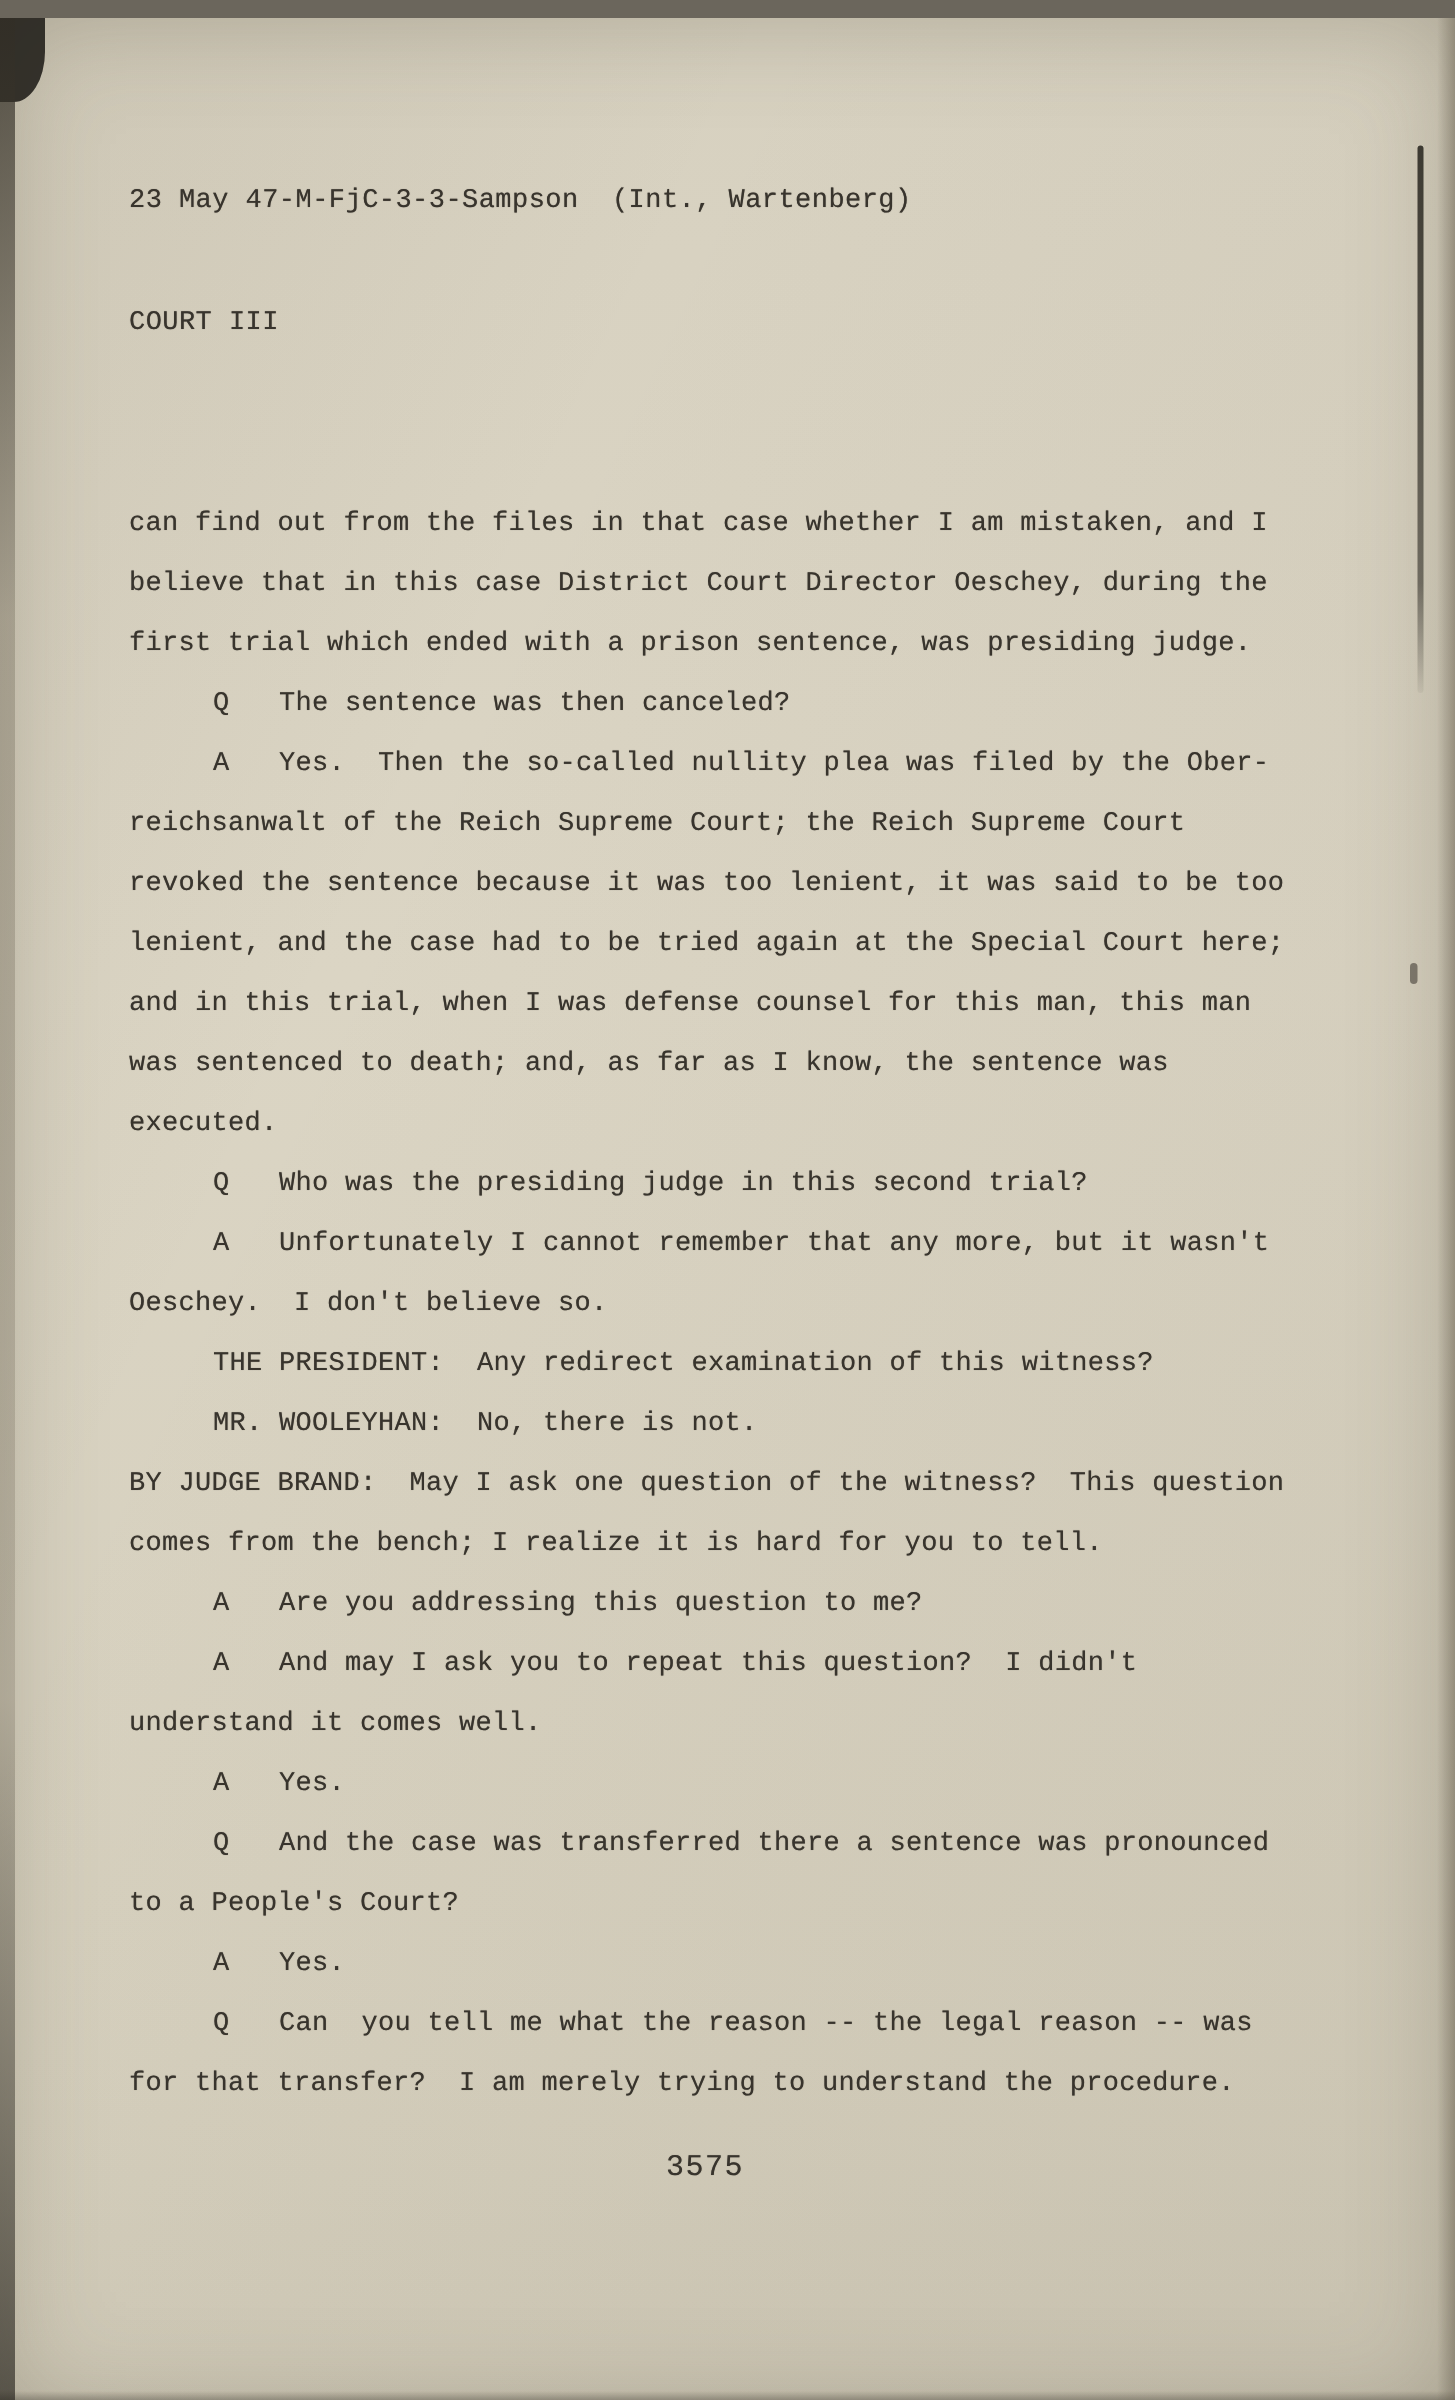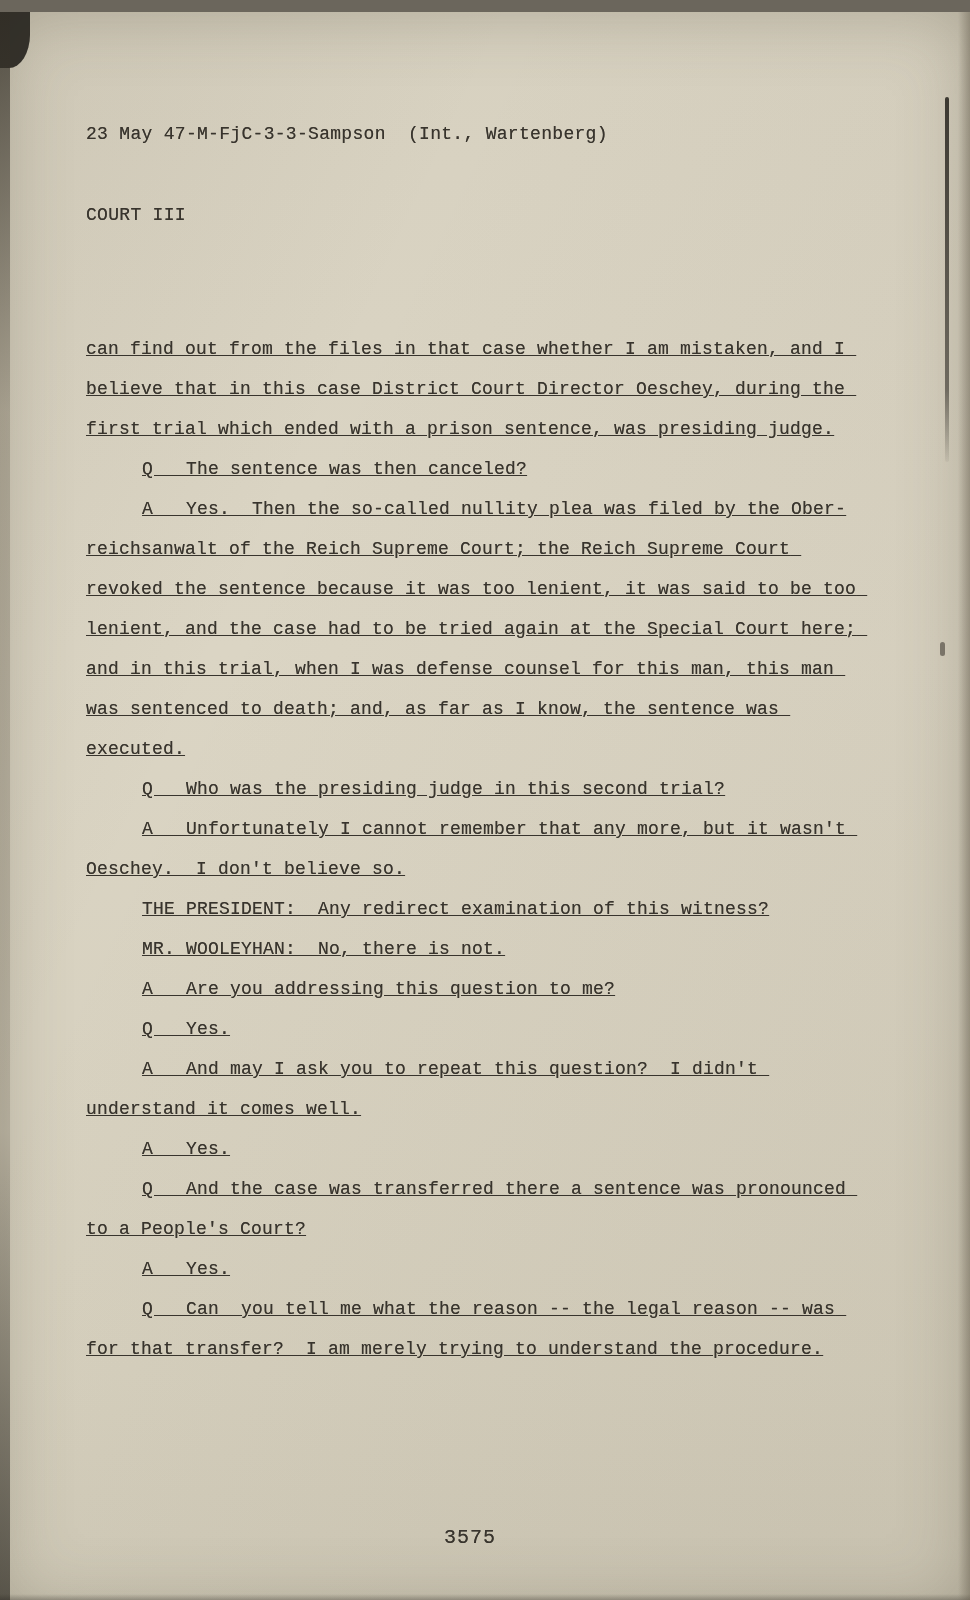--- a/index.html
+++ b/index.html
@@ -67,7 +67,7 @@
     letter-spacing: 0.2px;
     text-shadow: 0 0 0.5px rgba(44,40,34,0.6);
   }
-  .para { white-space: pre-wrap; text-decoration: underline; }
+  .para { white-space: pre-wrap; }
   .para.indent { text-indent: 56px; }
 
   .page-number {

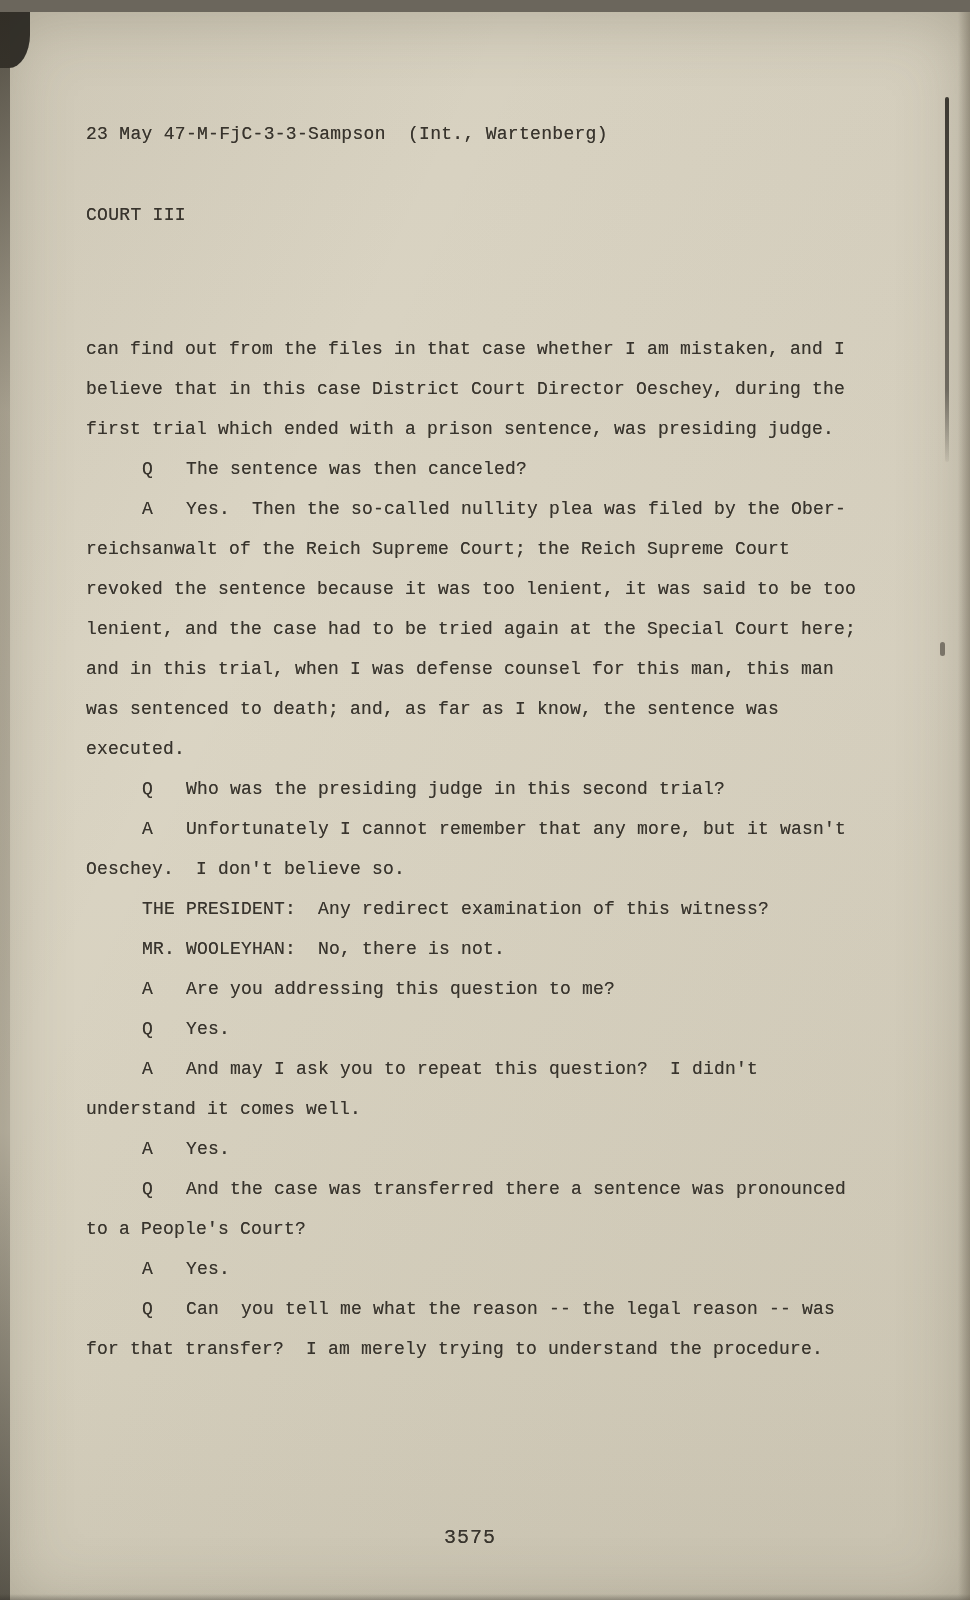--- a/index.html
+++ b/index.html
@@ -106,6 +106,7 @@
         <div class="para indent">A   Unfortunately I cannot remember that any more, but it wasn't Oeschey.  I don't believe so.</div>
         <div class="para indent">THE PRESIDENT:  Any redirect examination of this witness?</div>
         <div class="para indent">MR. WOOLEYHAN:  No, there is not.</div>
+        <div class="para">BY JUDGE BRAND:  May I ask one question of the witness?  This question comes from the bench; I realize it is hard for you to tell.</div>
         <div class="para indent">A   Are you addressing this question to me?</div>
         <div class="para indent">Q   Yes.</div>
         <div class="para indent">A   And may I ask you to repeat this question?  I didn't understand it comes well.</div>

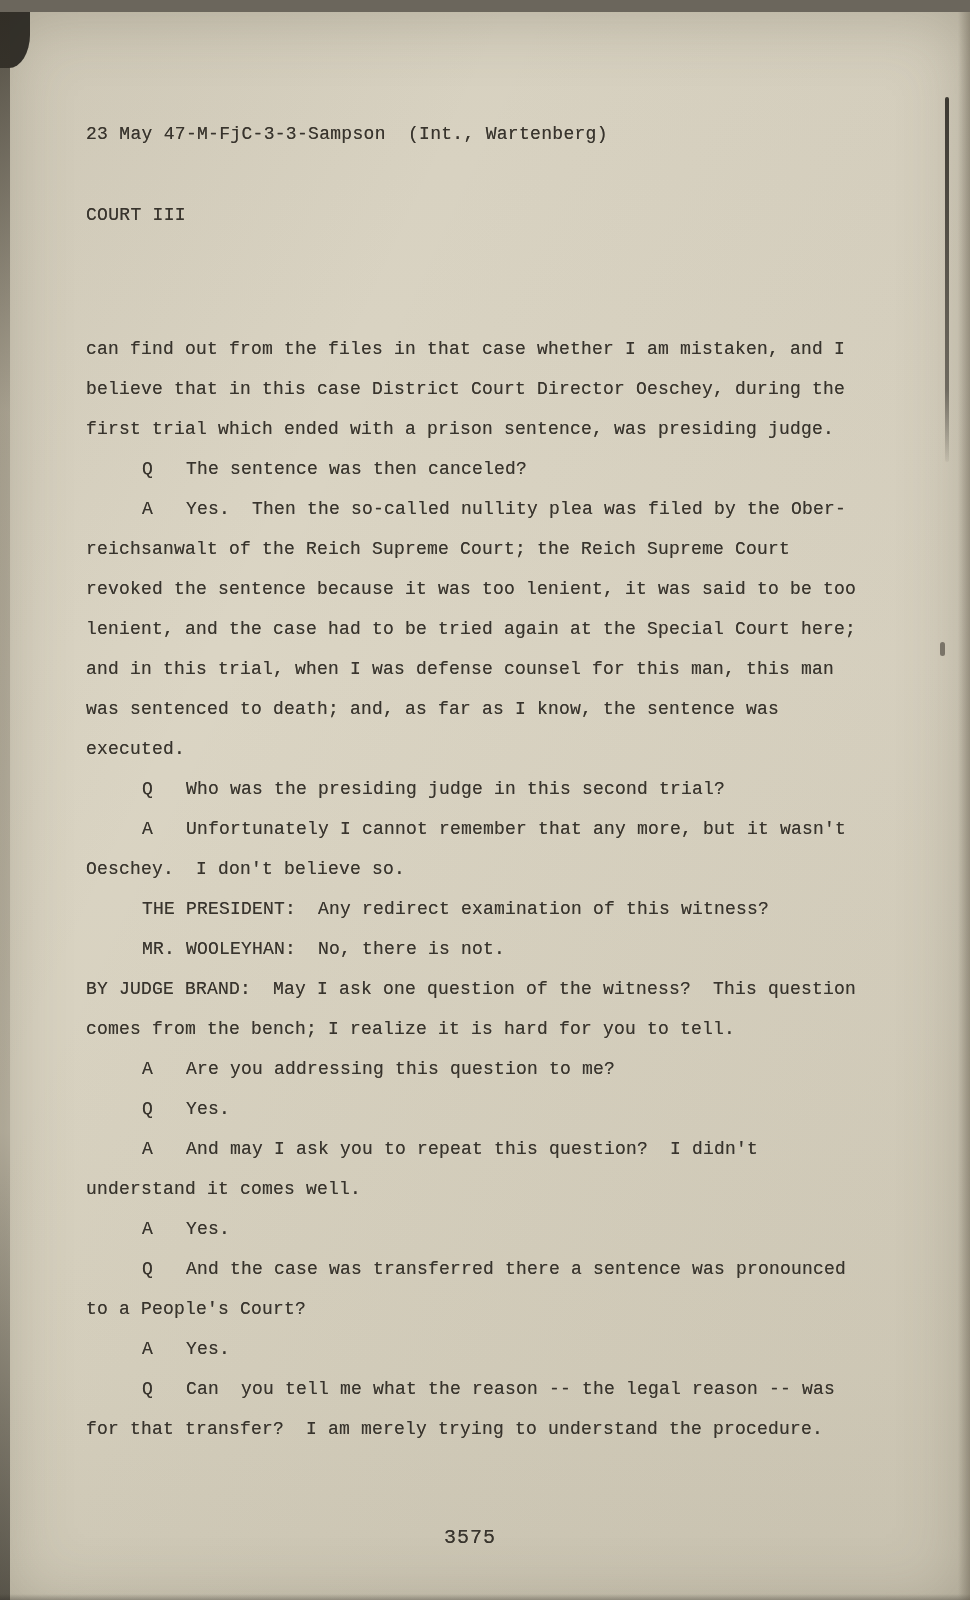--- a/index.html
+++ b/index.html
@@ -108,7 +108,6 @@
         <div class="para indent">MR. WOOLEYHAN:  No, there is not.</div>
         <div class="para">BY JUDGE BRAND:  May I ask one question of the witness?  This question comes from the bench; I realize it is hard for you to tell.</div>
         <div class="para indent">A   Are you addressing this question to me?</div>
-        <div class="para indent">Q   Yes.</div>
         <div class="para indent">A   And may I ask you to repeat this question?  I didn't understand it comes well.</div>
         <div class="para indent">A   Yes.</div>
         <div class="para indent">Q   And the case was transferred there a sentence was pronounced to a People's Court?</div>

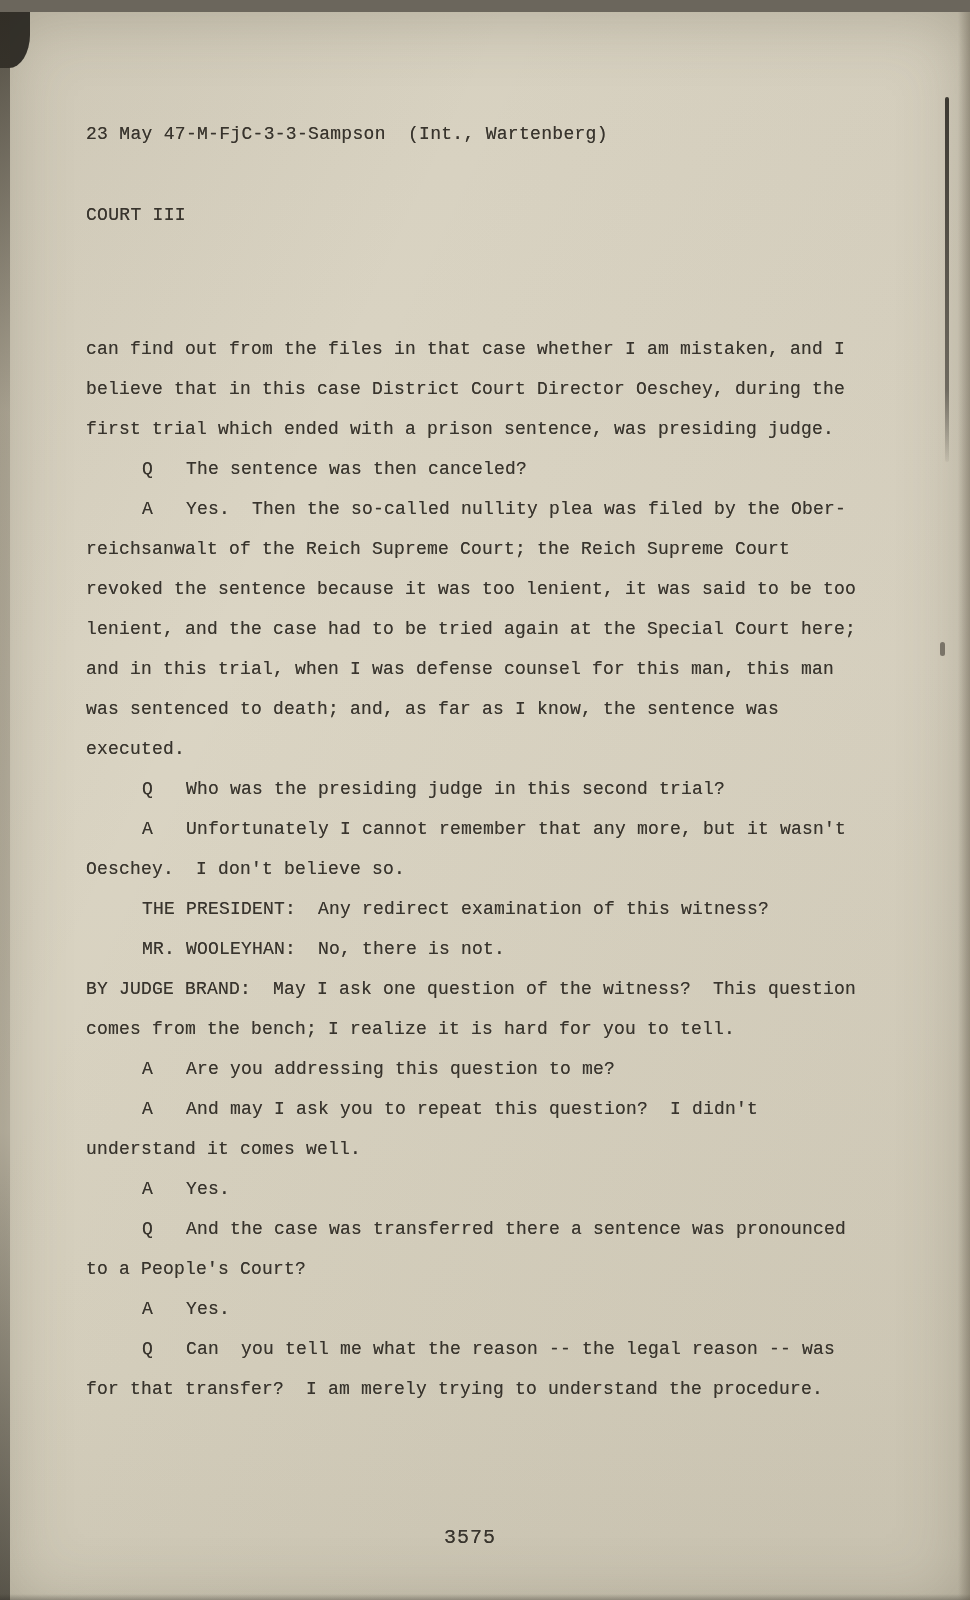--- a/index.html
+++ b/index.html
@@ -72,7 +72,7 @@
 
   .page-number {
     position: absolute;
-    left: 0; top: 1514px;
+    left: 0; top: 1422px;
     width: 940px;
     text-align: center;
     font-size: 20px;

